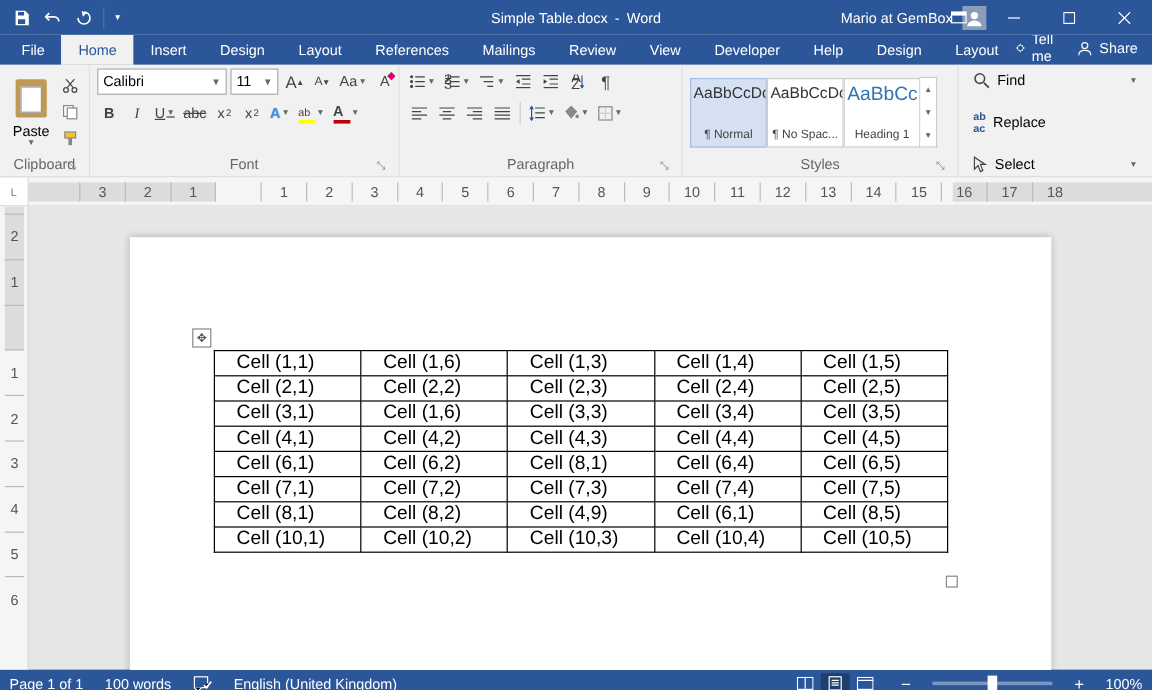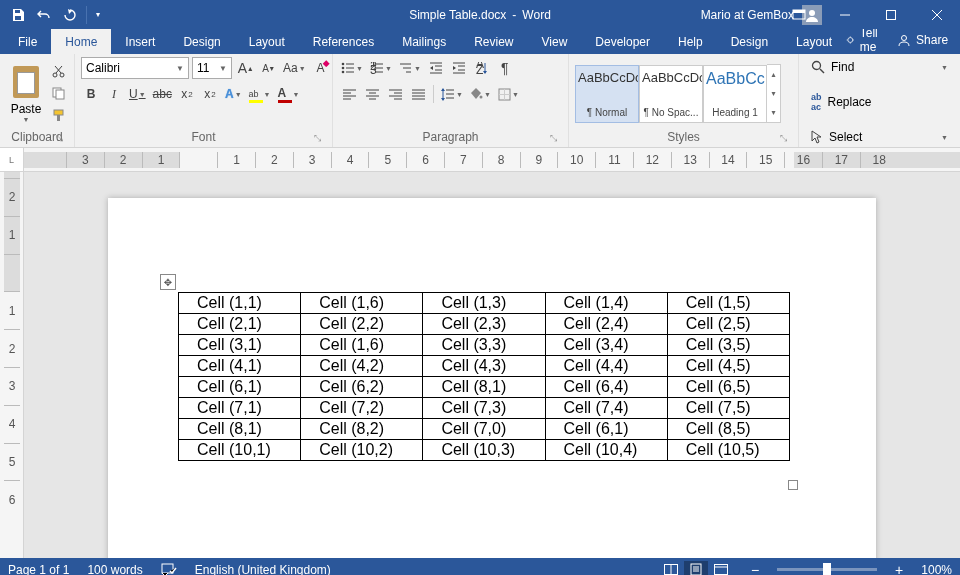--- a/index.html
+++ b/index.html
@@ -493,7 +493,7 @@
             <tr>
               <td>Cell (8,1)</td>
               <td>Cell (8,2)</td>
-              <td>Cell (7,0)</td>
+              <td>Cell (4,9)</td>
               <td>Cell (6,1)</td>
               <td>Cell (8,5)</td>
             </tr>

